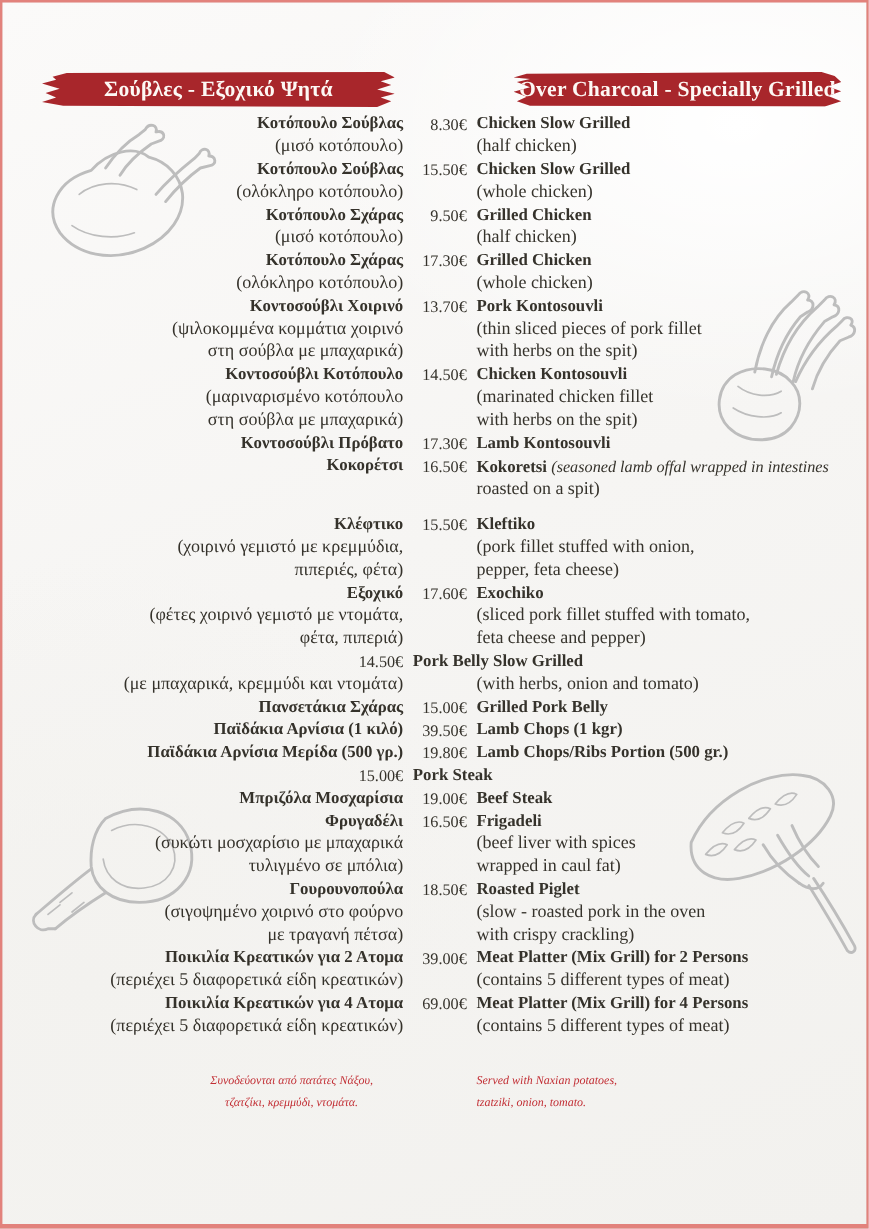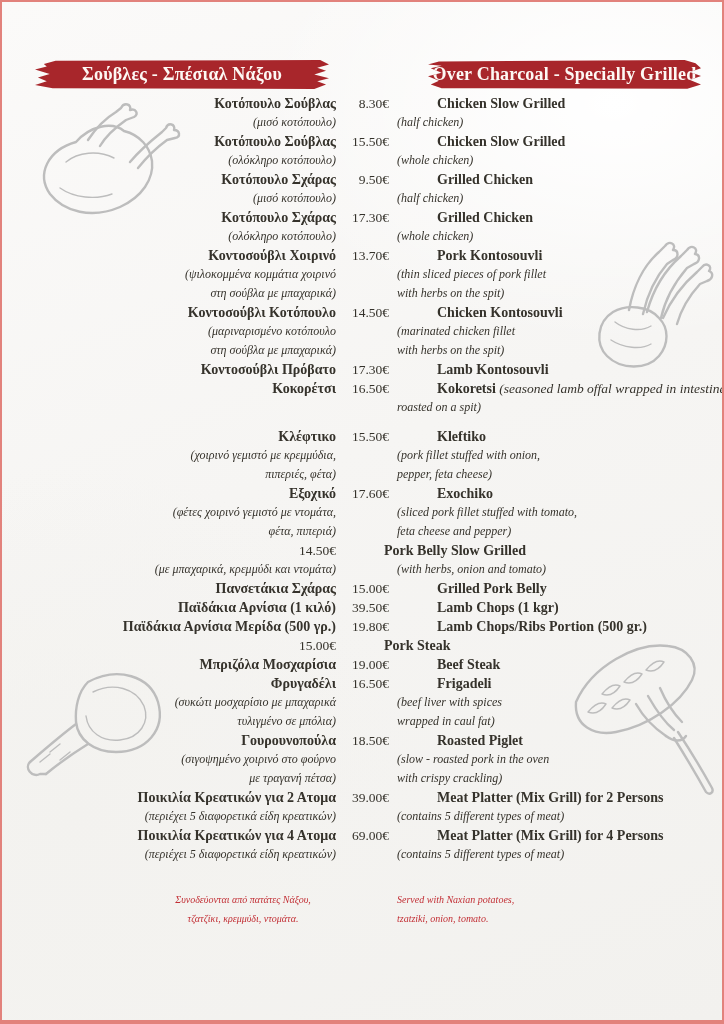--- a/index.html
+++ b/index.html
@@ -79,7 +79,7 @@
 <div class="page">
 
   <div class="banner banner-left">
-    <span>Σούβλες - Σπέσιαλ Νάξου</span>
+    <span>Σούβλες - Εξοχικό Ψητά</span>
   </div>
   <div class="banner banner-right">
     <span>Over Charcoal - Specially Grilled</span>

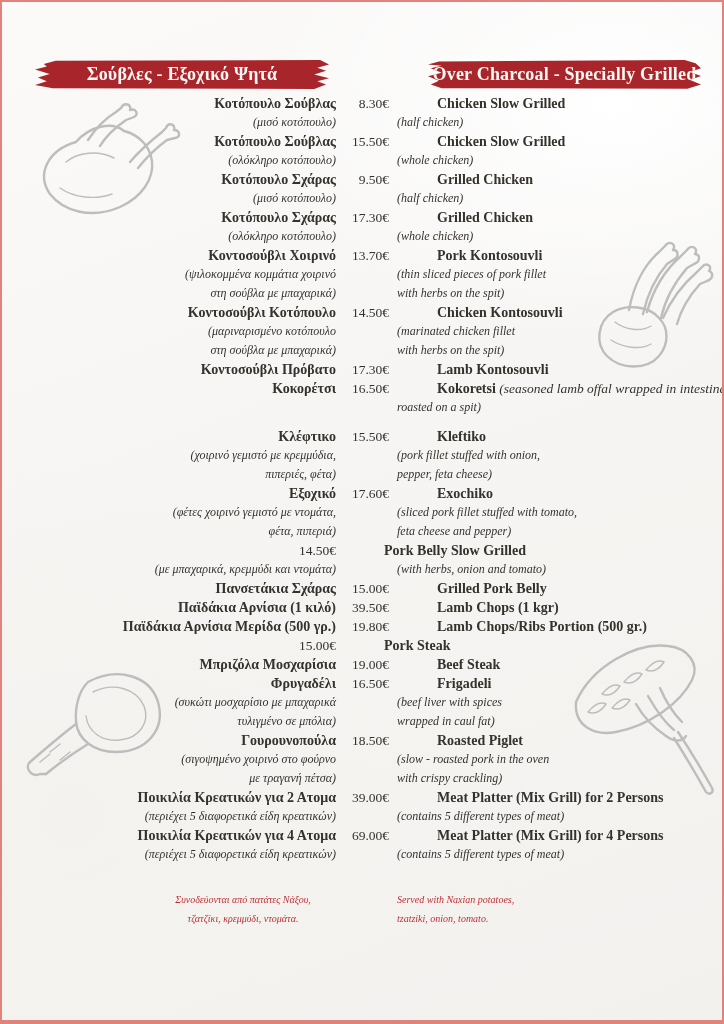--- a/index.html
+++ b/index.html
@@ -57,7 +57,7 @@
   .c-el{text-align:right;}
   .c-price{text-align:right;font-size:13.5px;}
   .c-en{text-align:left;}
-  .bold{font-weight:bold;padding-left:40px;}
+  .bold{font-weight:bold;}
   .ital{font-style:italic;font-size:12px;}
   .inline-desc{font-style:italic;font-weight:normal;font-size:13.5px;}
   

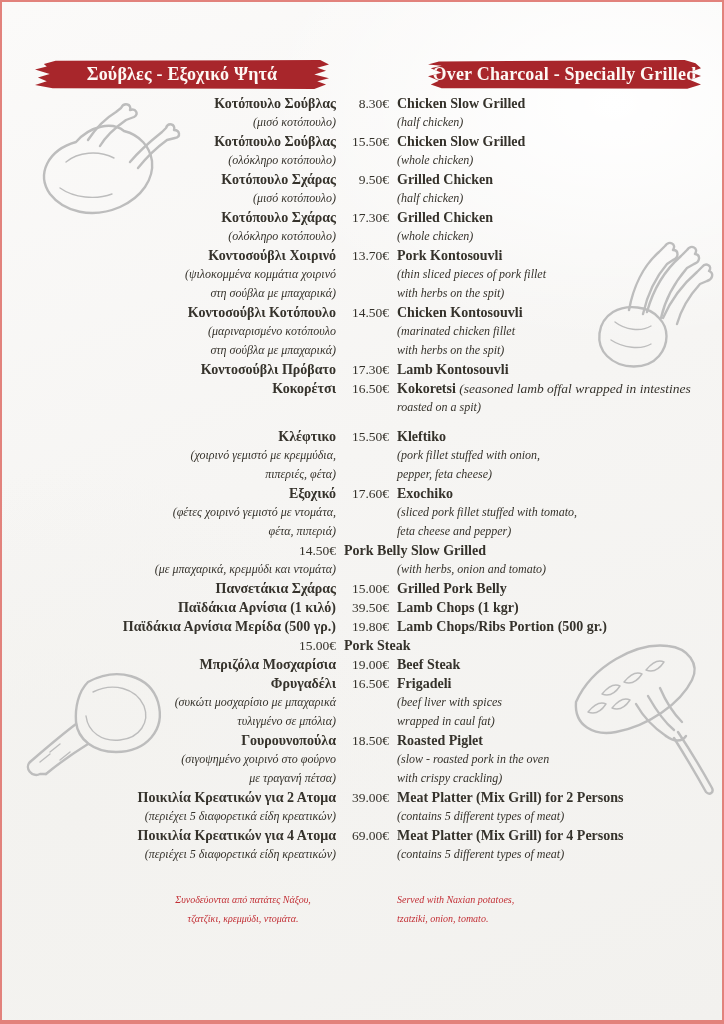--- a/index.html
+++ b/index.html
@@ -58,7 +58,7 @@
   .c-price{text-align:right;font-size:13.5px;}
   .c-en{text-align:left;}
   .bold{font-weight:bold;}
-  .ital{font-style:italic;font-size:12px;}
+  .ital{font-size:15px;}
   .inline-desc{font-style:italic;font-weight:normal;font-size:13.5px;}
   
   .footer-block{margin-top:26px;}

